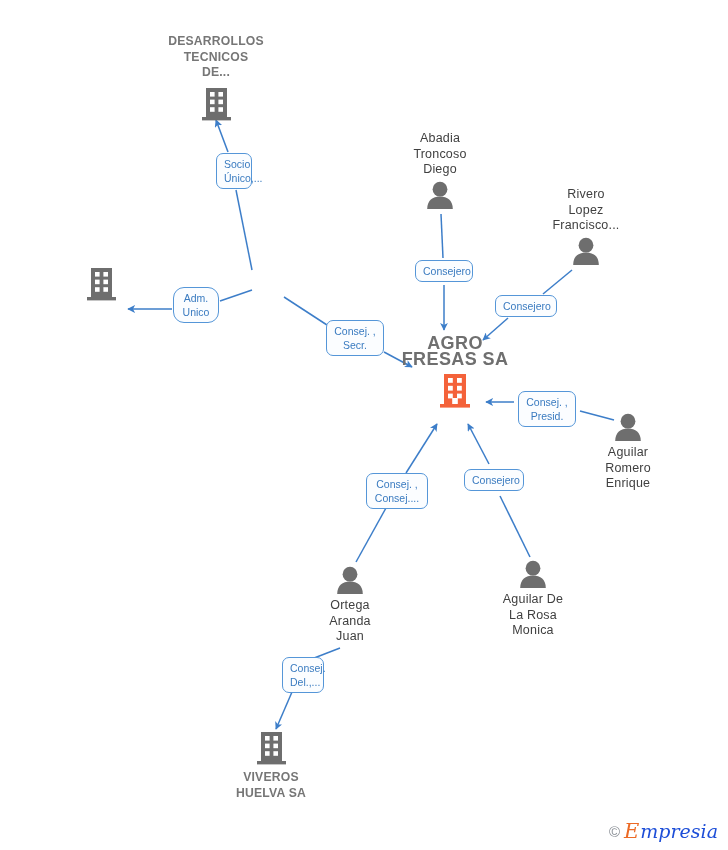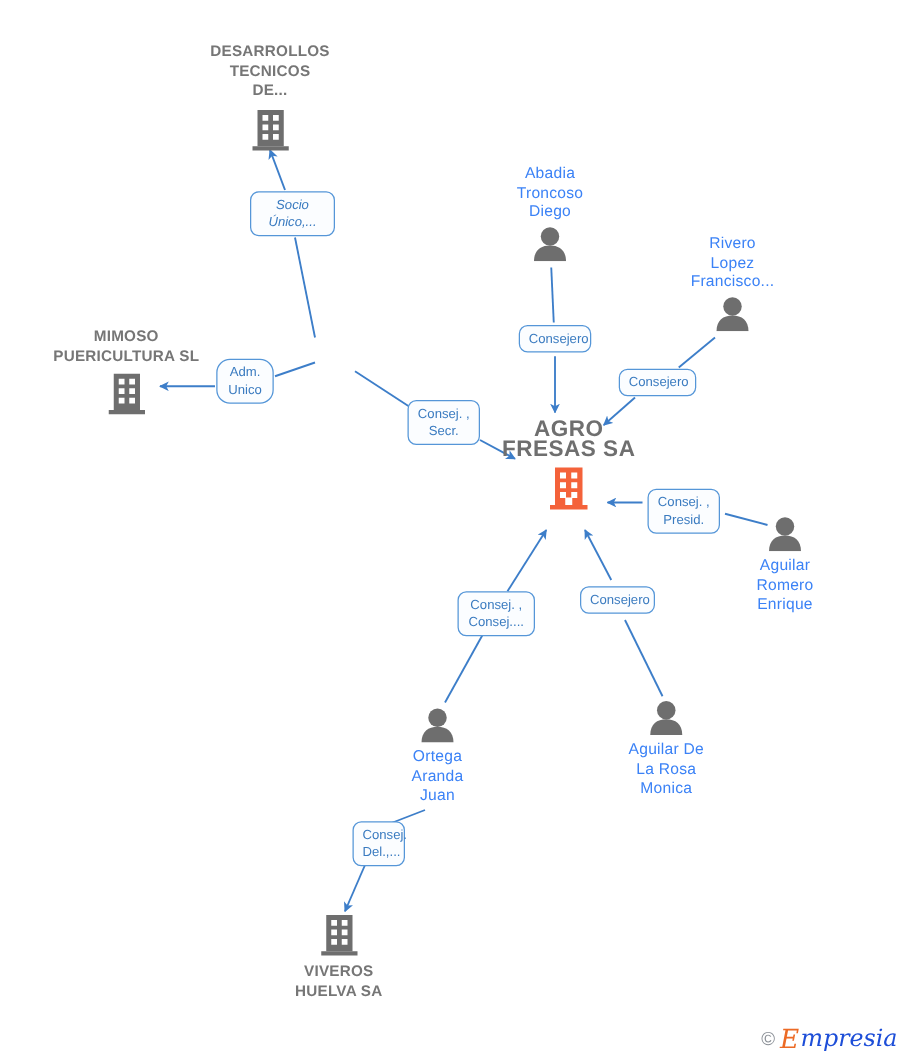--- a/index.html
+++ b/index.html
@@ -34,7 +34,7 @@
   .node-label {
     font-size: 12.5px;
     line-height: 15.5px;
-    color: #3b82f6;
+    color: #404040;
     white-space: pre-line;
     letter-spacing: 0.2px;
   }

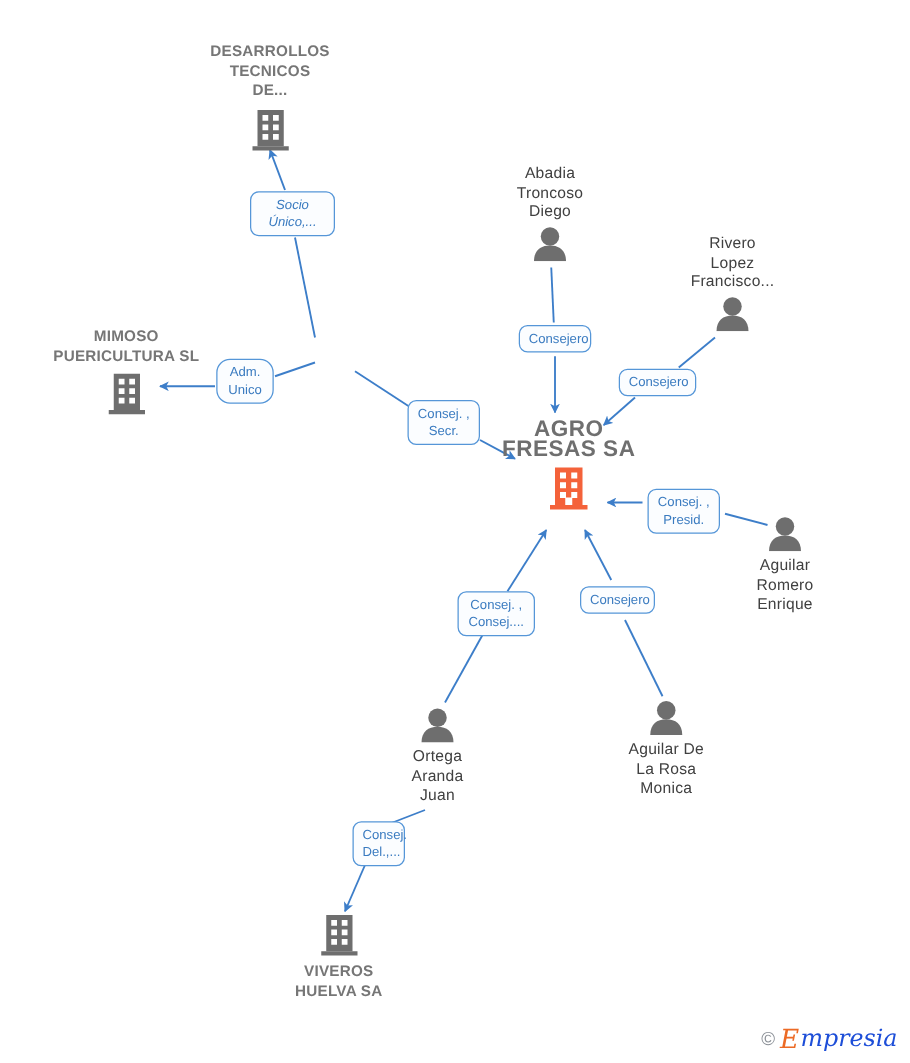--- a/index.html
+++ b/index.html
@@ -272,7 +272,7 @@
 HUELVA SA</div>
   </div>
 
-  <div class="edge-label" style="left:234px; top:171px; width:68px;font-style:italic;">Socio
+  <div class="edge-label" style="left:234px; top:171px; width:36px;">Socio
 Único,...</div>
   <div class="edge-label" style="left:196px; top:305px; width:46px;border-radius:11px;">Adm.
 Unico</div>

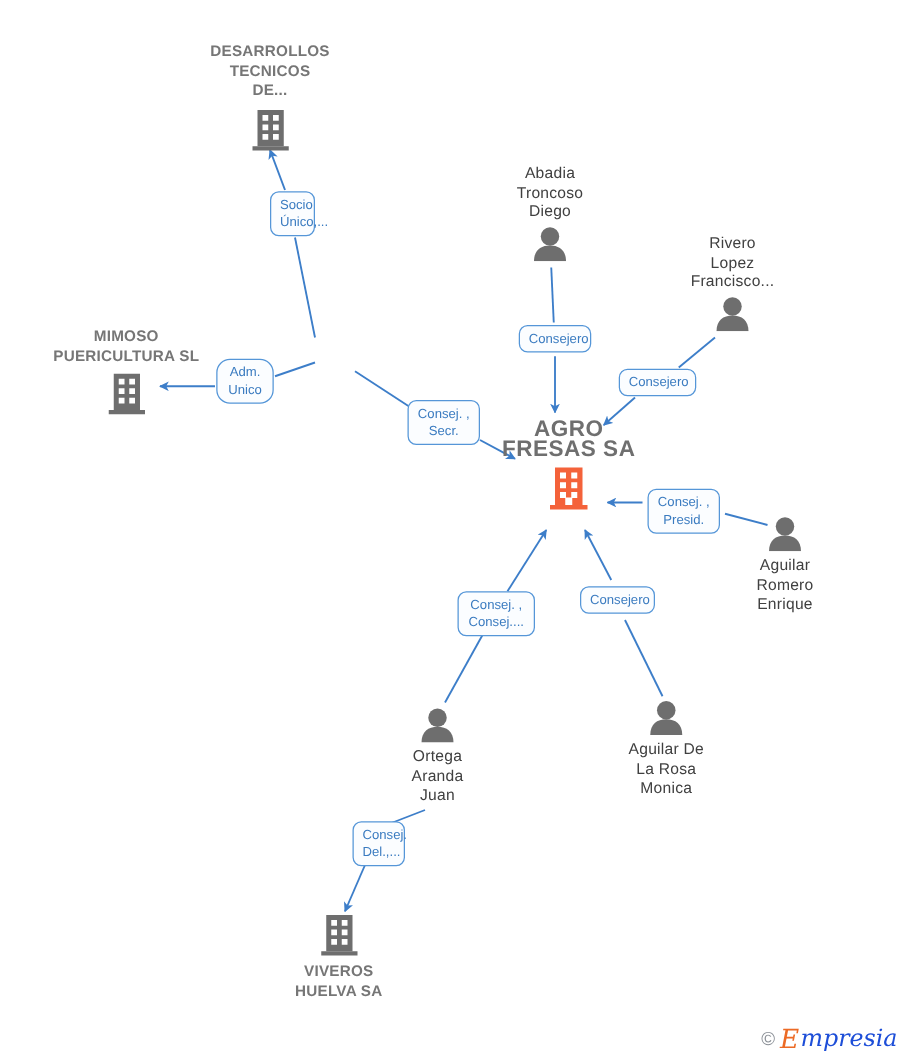--- a/index.html
+++ b/index.html
@@ -160,8 +160,6 @@
   </div>
 
   <div class="node" style="left:101px; top:262px;">
-    <div class="node-label company">MIMOSO
-PUERICULTURA SL</div>
     <span class="icon-wrap">
       <svg class="node-icon" width="31" height="35" viewBox="0 0 31 35" style="margin-top:4px;">
         <rect x="5" y="2" width="21" height="29" fill="#6e6e6e"></rect>

